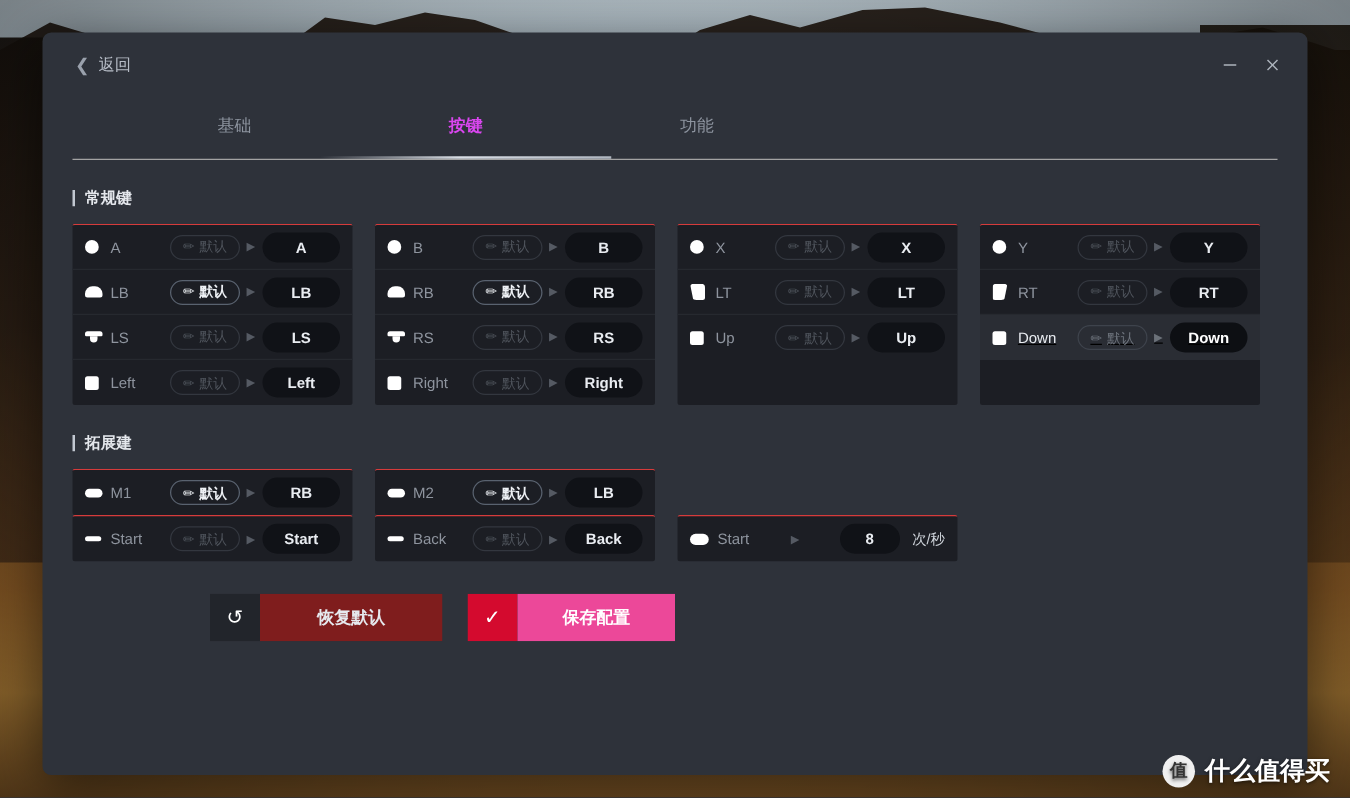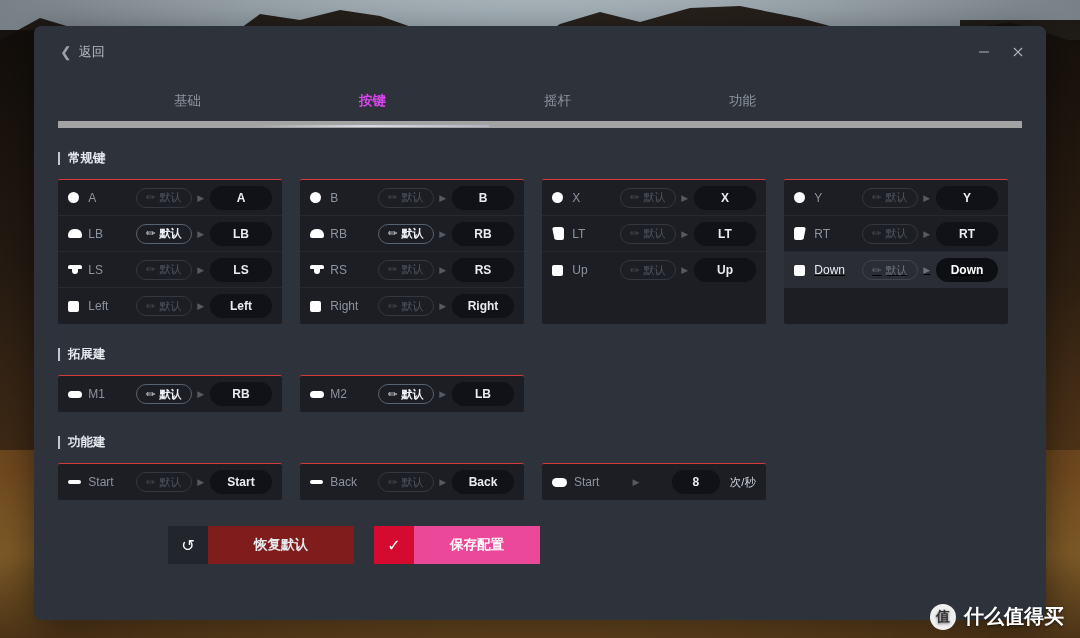--- a/index.html
+++ b/index.html
@@ -62,8 +62,8 @@
   
   .tabs {
     position:relative; height:50px; margin:0 24px;
-    display:flex; align-items:flex-start;
-    border-bottom:7px solid #a3a3a3;
+    display:flex; align-items:flex-end;
+    border-bottom:1px solid #a3a3a3;
   }
   .tab {
     width:163px; text-align:center; font-size:13.5px; color:#8d949f;

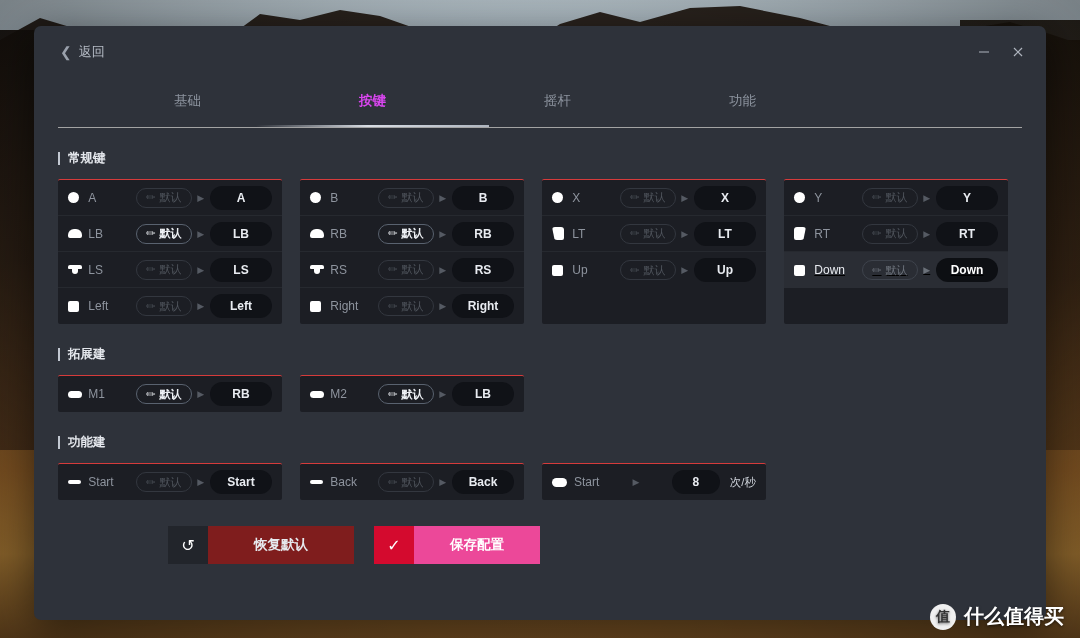--- a/index.html
+++ b/index.html
@@ -237,7 +237,6 @@
   <div class="tabs">
     <div class="tab">基础</div>
     <div class="tab active">按键</div>
-    <div class="tab">摇杆</div>
     <div class="tab">功能</div>
   </div>
 

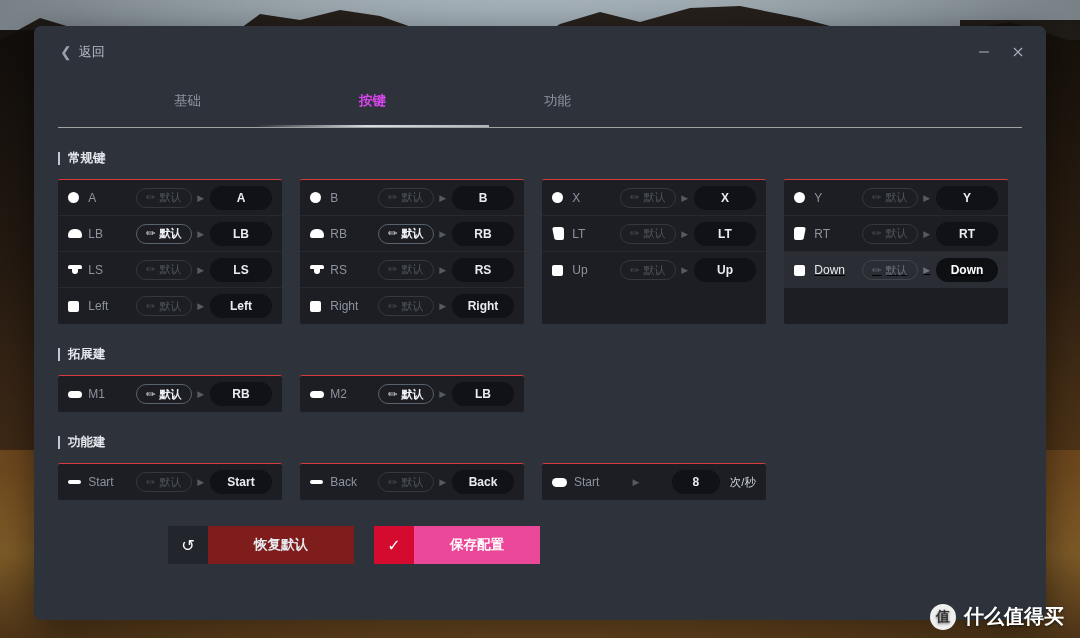--- a/index.html
+++ b/index.html
@@ -464,10 +464,6 @@
       </div>
     </div>
 
-    <div class="section-title">
-      <span class="section-bar"></span>
-      <span>功能建</span>
-    </div>
     <div class="card-row">
       <div class="card">
         <div class="krow">

